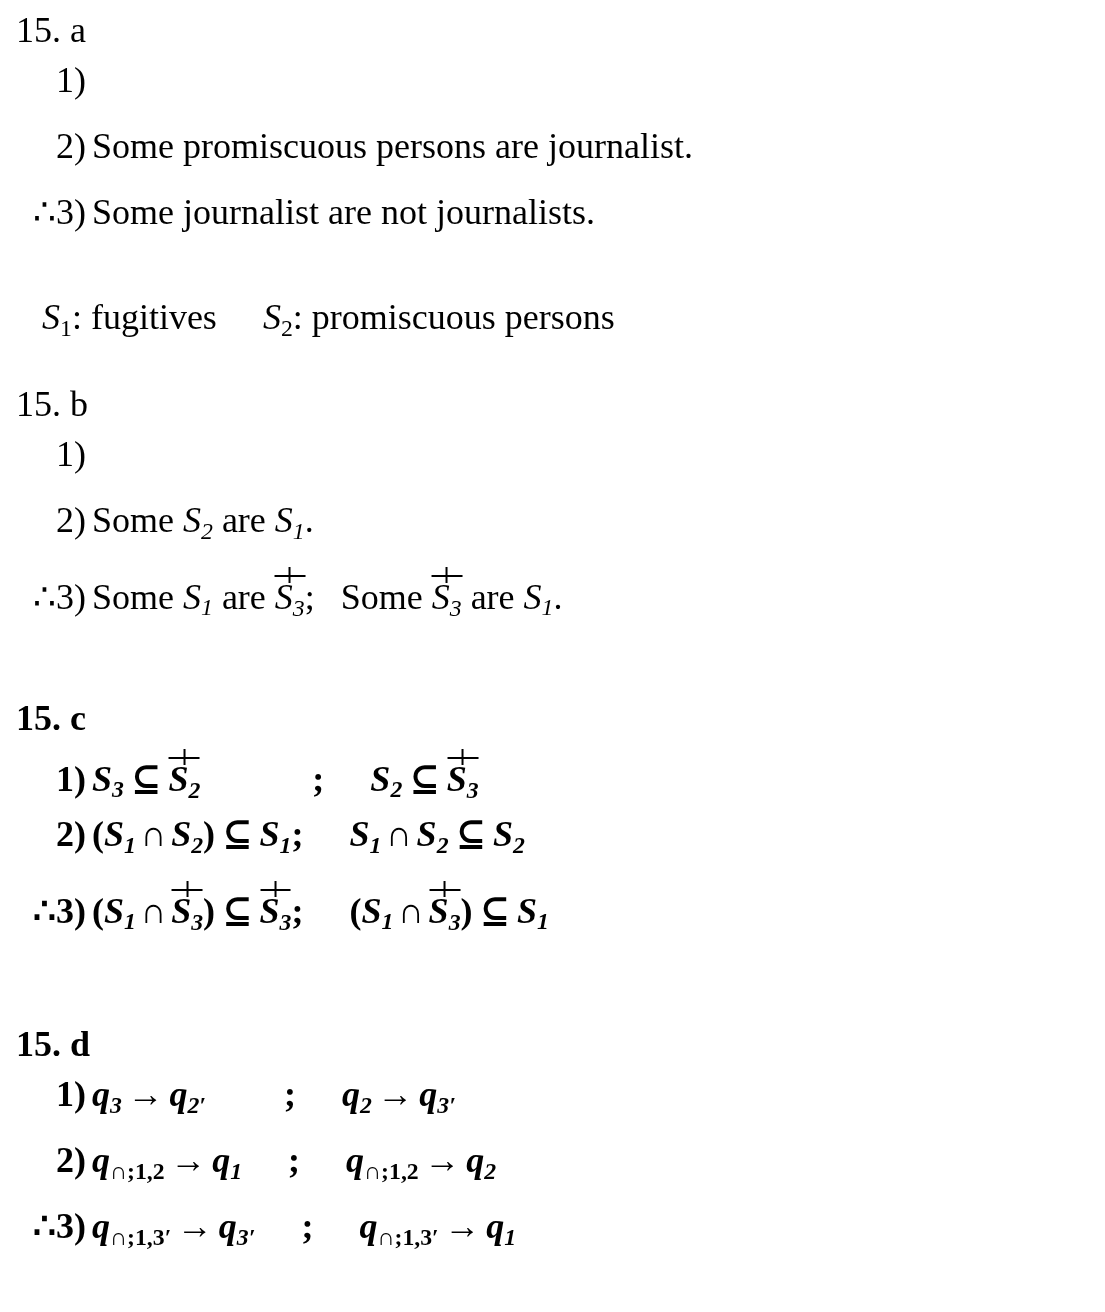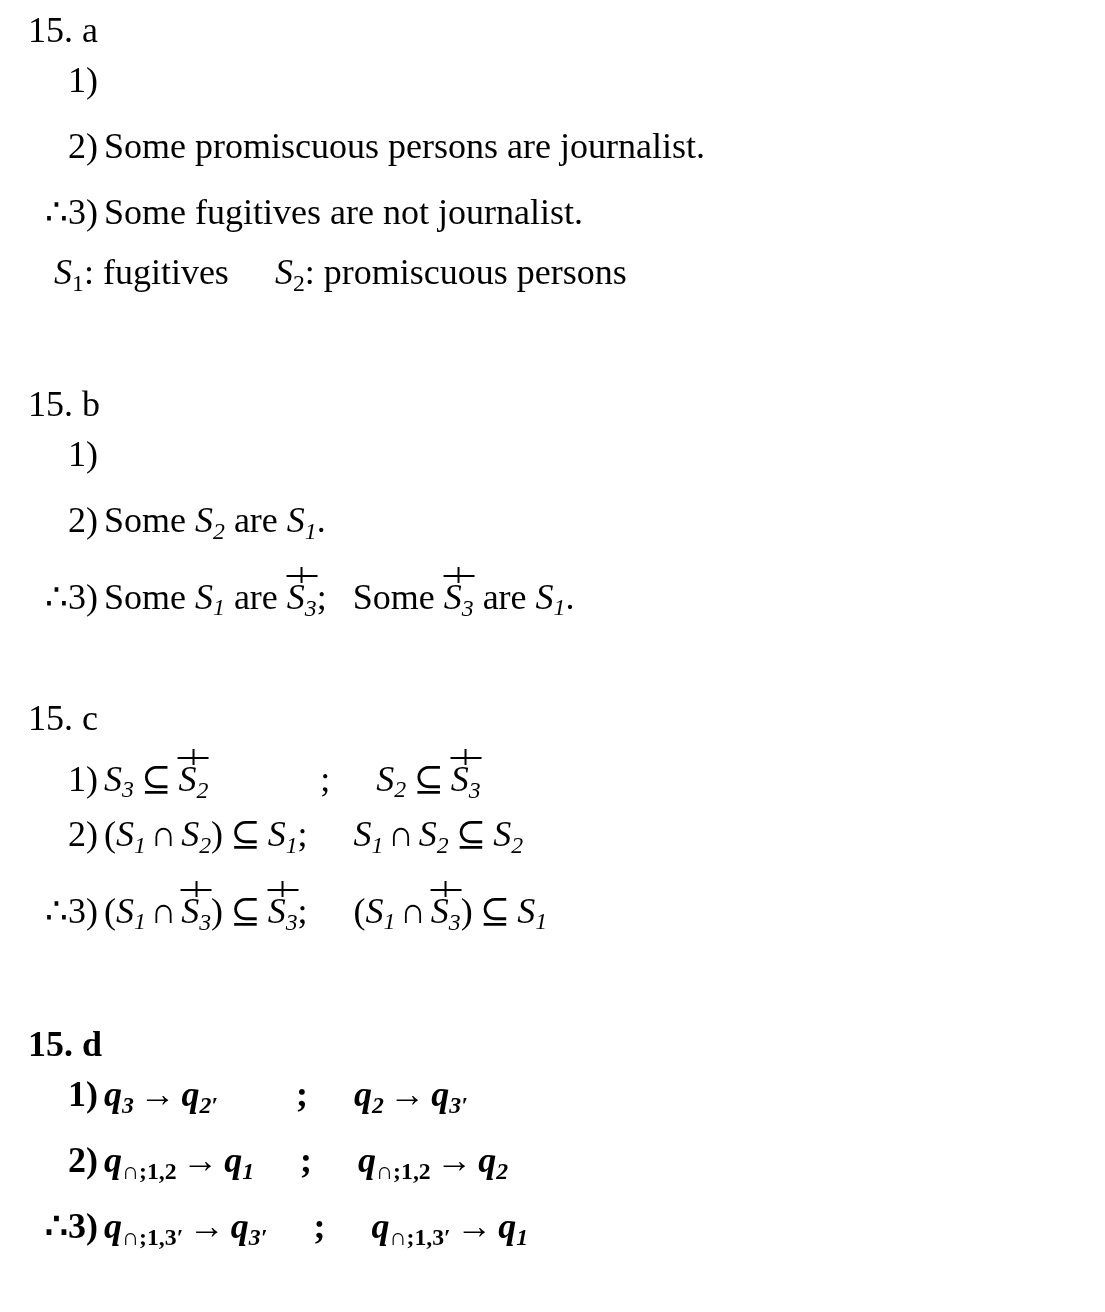--- a/index.html
+++ b/index.html
@@ -29,7 +29,7 @@
   
   .section {
     position: absolute;
-    left: 12px;
+    left: 0;
     width: 938px;
   }
   .sec-head {

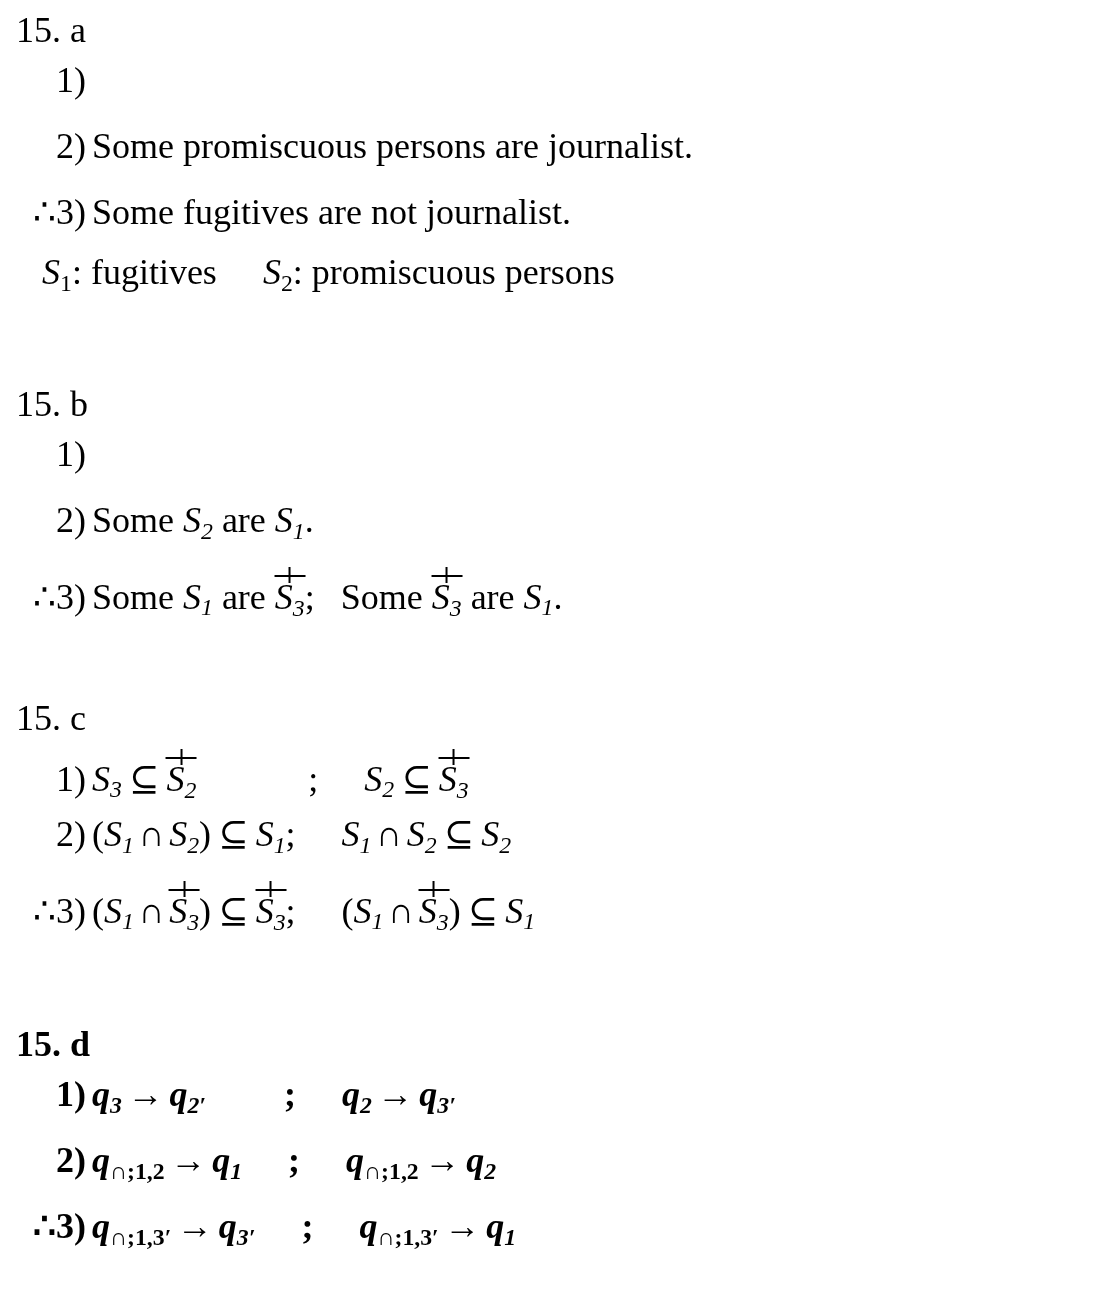--- a/index.html
+++ b/index.html
@@ -175,7 +175,7 @@
 
       <div class="line" style="height:60px;">
         <span class="marker"><span class="therefore">∴</span><span>3)</span></span>
-        <span class="body-txt">Some fugitives are not journalist.</span>
+        <span class="body-txt">Some journalist are not journalists.</span>
       </div>
 
       <div class="defs">

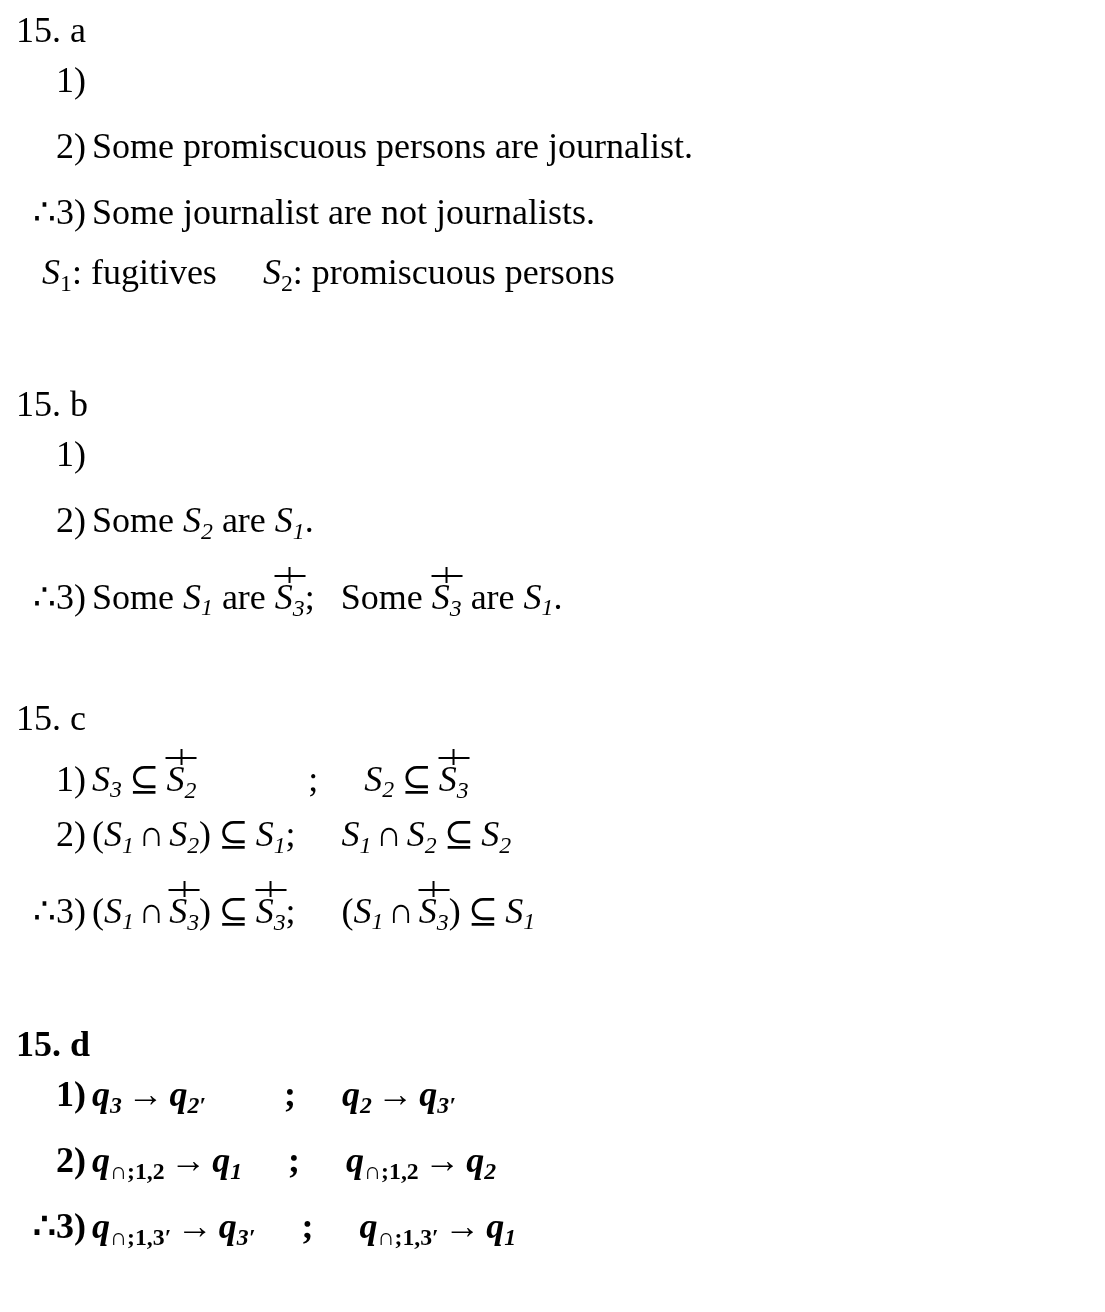--- a/index.html
+++ b/index.html
@@ -152,7 +152,7 @@
     display: flex;
     align-items: baseline;
   }
-  .def-item { display: inline-block; white-space: pre; }
+  .def-item { display: inline-block; white-space: pre; margin-top: 45px; }
 </style>
 </head>
 <body>

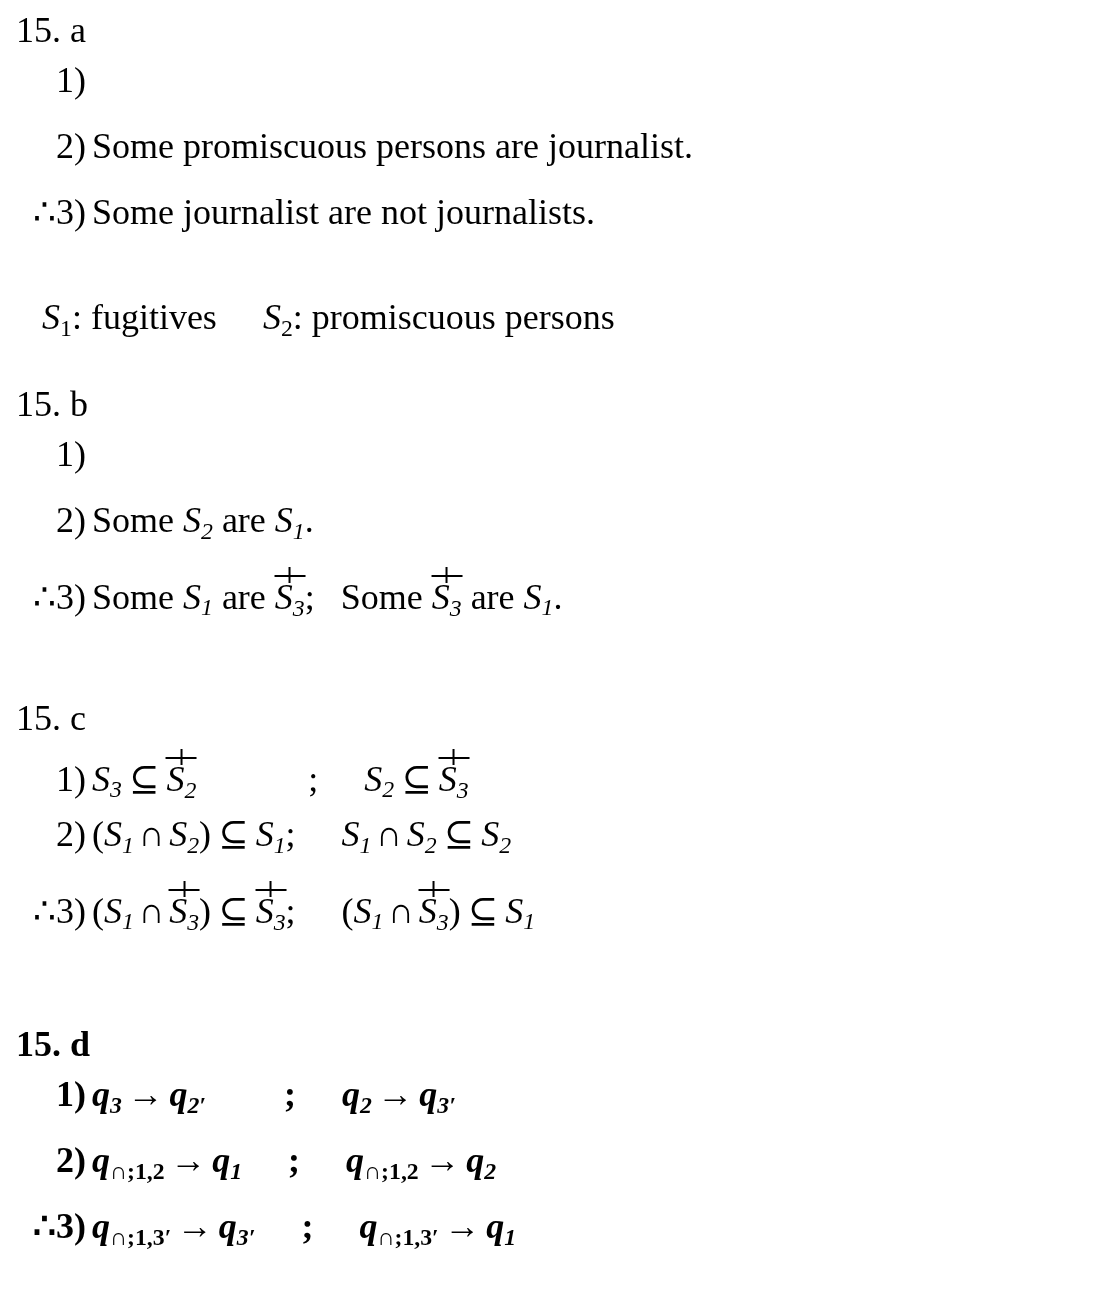--- a/index.html
+++ b/index.html
@@ -210,7 +210,7 @@
     </div>
   </div>
 
-  <div class="section" style="top:700px;">
+  <div class="section" style="top:700px;font-weight:bold;">
     <div class="sec-head">15. c</div>
 
     <div class="items">

